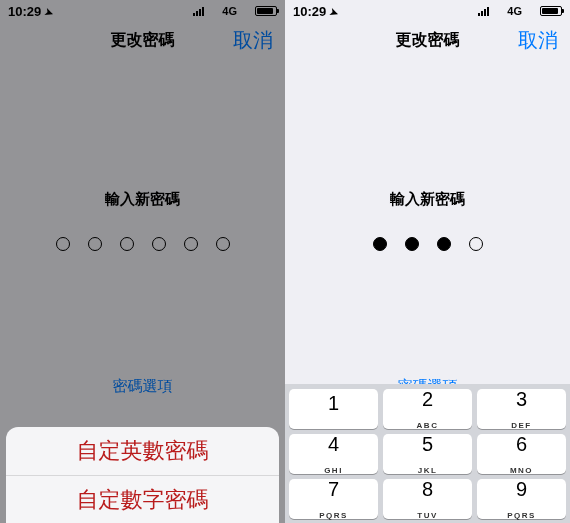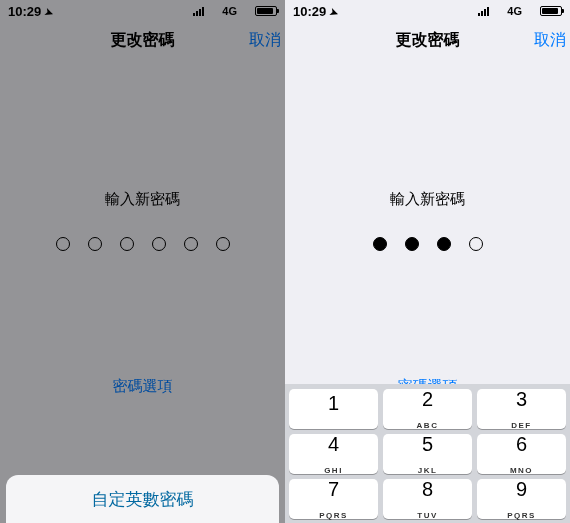--- a/index.html
+++ b/index.html
@@ -16,7 +16,7 @@
 .batt i{position:absolute;left:1px;top:1px;bottom:1px;width:80%;background:#000;border-radius:1px}
 .nav{height:36px;display:flex;align-items:center;justify-content:center;position:relative;z-index:1}
 .nav-title{font-size:16px;font-weight:700}
-.nav-cancel{position:absolute;right:4px;color:#007aff;font-size:16px}
+.nav-cancel{position:absolute;right:12px;color:#007aff;font-size:20px}
 .content{flex:1;display:flex;flex-direction:column;align-items:center;position:relative;z-index:1}
 .prompt{margin-top:132px;font-size:15px;font-weight:400}
 .dots{display:flex;gap:18px;margin-top:28px}

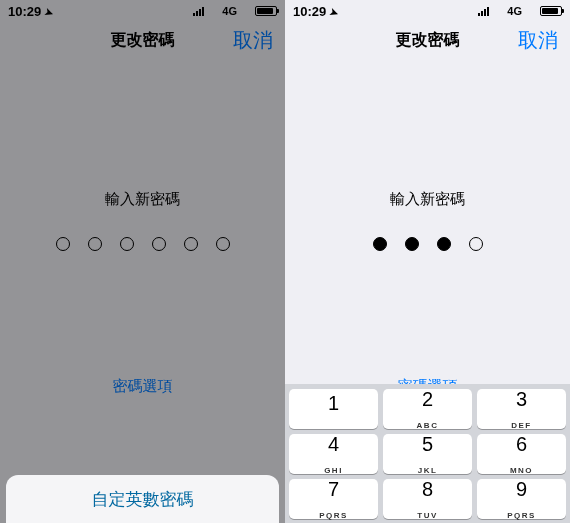--- a/index.html
+++ b/index.html
@@ -18,7 +18,7 @@
 .nav-title{font-size:16px;font-weight:700}
 .nav-cancel{position:absolute;right:12px;color:#007aff;font-size:20px}
 .content{flex:1;display:flex;flex-direction:column;align-items:center;position:relative;z-index:1}
-.prompt{margin-top:132px;font-size:15px;font-weight:400}
+.prompt{margin-top:132px;font-size:15px;font-weight:700}
 .dots{display:flex;gap:18px;margin-top:28px}
 .dot{width:14px;height:14px;border:1.5px solid #000;border-radius:50%}
 .dot.f{background:#000}

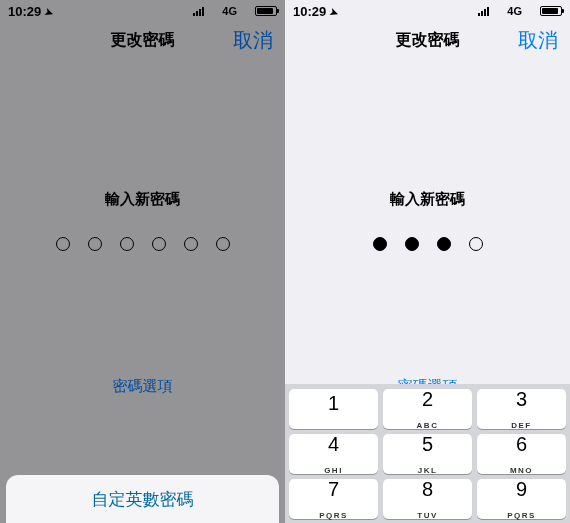--- a/index.html
+++ b/index.html
@@ -24,7 +24,7 @@
 .dot.f{background:#000}
 .options{color:#007aff;font-size:15px;margin-top:126px}
 .sheet{position:absolute;left:6px;right:6px;bottom:0;z-index:10;background:rgba(248,248,250,.97);border-radius:12px 12px 0 0;overflow:hidden}
-.sheet-item{height:48px;display:flex;align-items:center;justify-content:center;color:#0369a1;font-size:17px;border-top:1px solid rgba(0,0,0,.12)}
+.sheet-item{height:48px;display:flex;align-items:center;justify-content:center;color:#b91c1c;font-size:22px;border-top:1px solid rgba(0,0,0,.12)}
 .sheet-item:first-child{border-top:none}
 .hl{border:2px dashed #d40000;border-radius:6px;padding:2px 8px}
 .keypad{position:absolute;left:0;right:0;bottom:0;z-index:10;background:#d3d5da;padding:5px 4px 4px;display:grid;grid-template-columns:repeat(3,1fr);gap:5px}

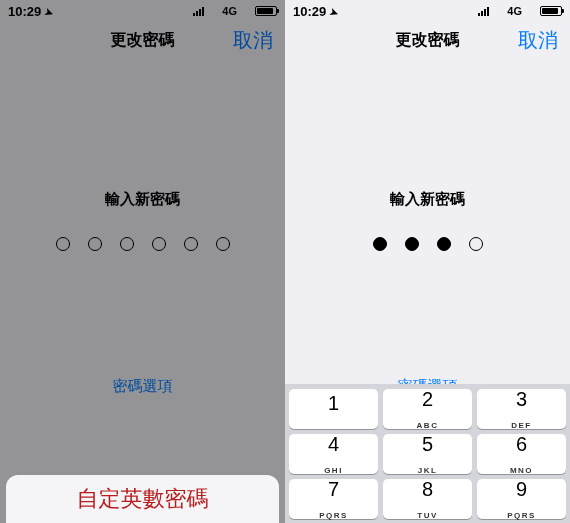--- a/index.html
+++ b/index.html
@@ -75,6 +75,7 @@
   </div>
   <div class="sheet">
     <div class="sheet-item">自定英數密碼</div>
+    <div class="sheet-item">自定數字密碼</div>
   </div>
 </div>
 

